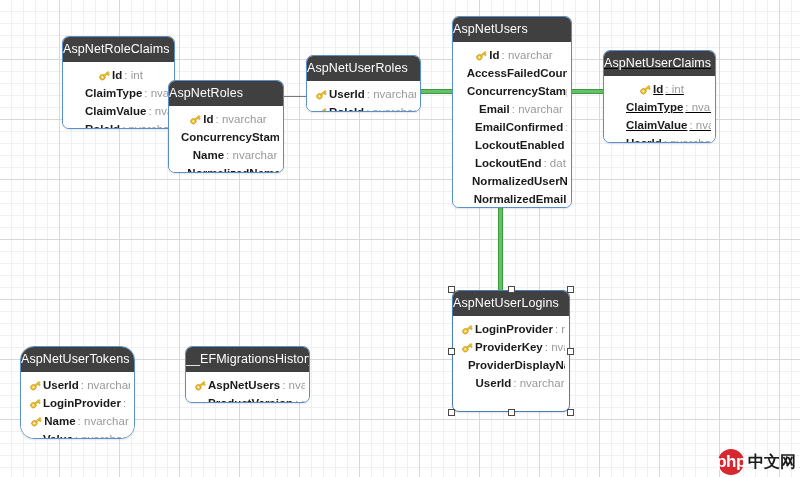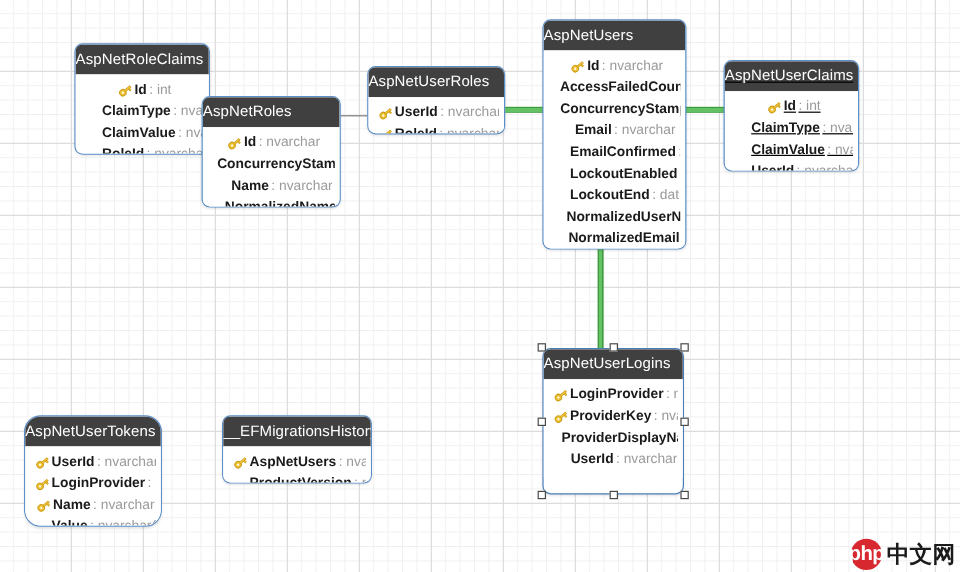--- a/index.html
+++ b/index.html
@@ -143,7 +143,7 @@
     letter-spacing: -0.5px;
   }
   #watermark .wmtext {
-    font-size: 19px;
+    font-size: 16px;
     font-weight: bold;
     color: #1a1a1a;
     line-height: 1;

